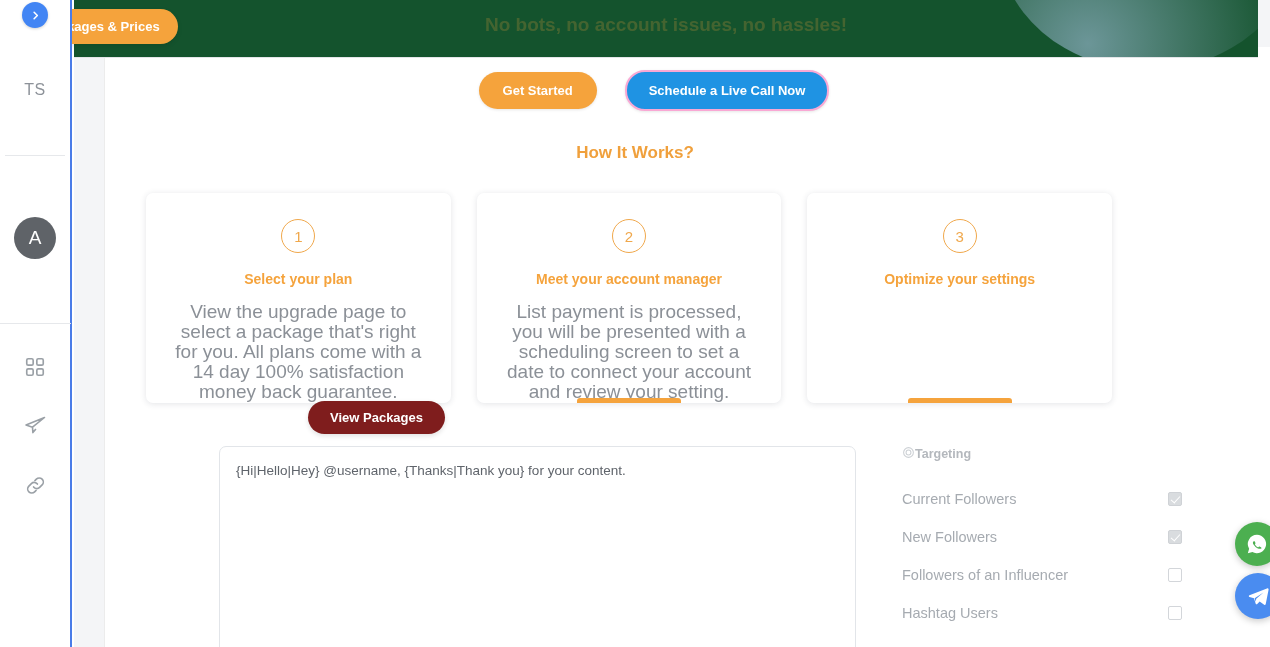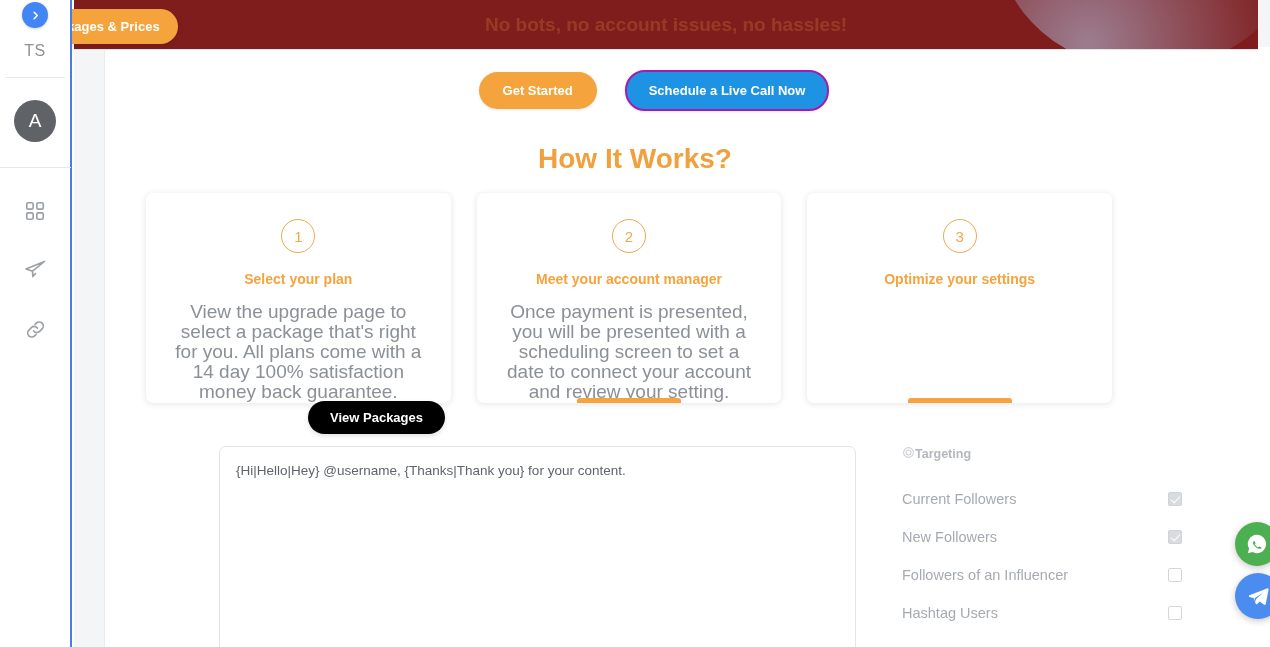--- a/index.html
+++ b/index.html
@@ -57,8 +57,8 @@
 
   
   .hero {
-    position: absolute; left: 74px; top: 0; right: 12px; height: 50px;
-    background: #7f1d1d;
+    position: absolute; left: 74px; top: 0; right: 12px; height: 58px;
+    background: #14532d;
     border-bottom: 1px solid #e3e5e8;
     overflow: hidden;
     z-index: 20;

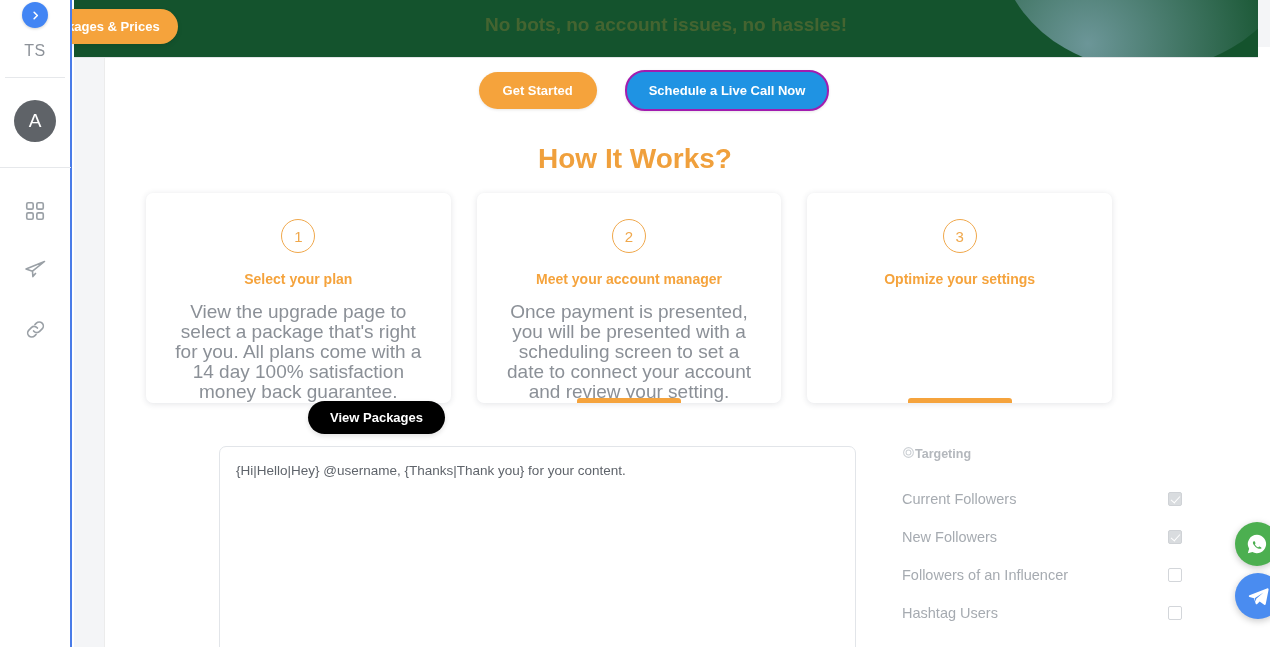--- a/index.html
+++ b/index.html
@@ -19,7 +19,7 @@
     display: flex; flex-direction: column; align-items: center;
     z-index: 30;
   }
-  .rail-top { width:100%; display:flex; flex-direction:column; align-items:center; padding-top:2px; }
+  .rail-top { width:100%; display:flex; flex-direction:column; align-items:center; padding-top:2px;gap:39px; }
   .chev-btn {
     width: 26px; height: 26px; border-radius: 50%;
     background: #4285f4; color: #fff;

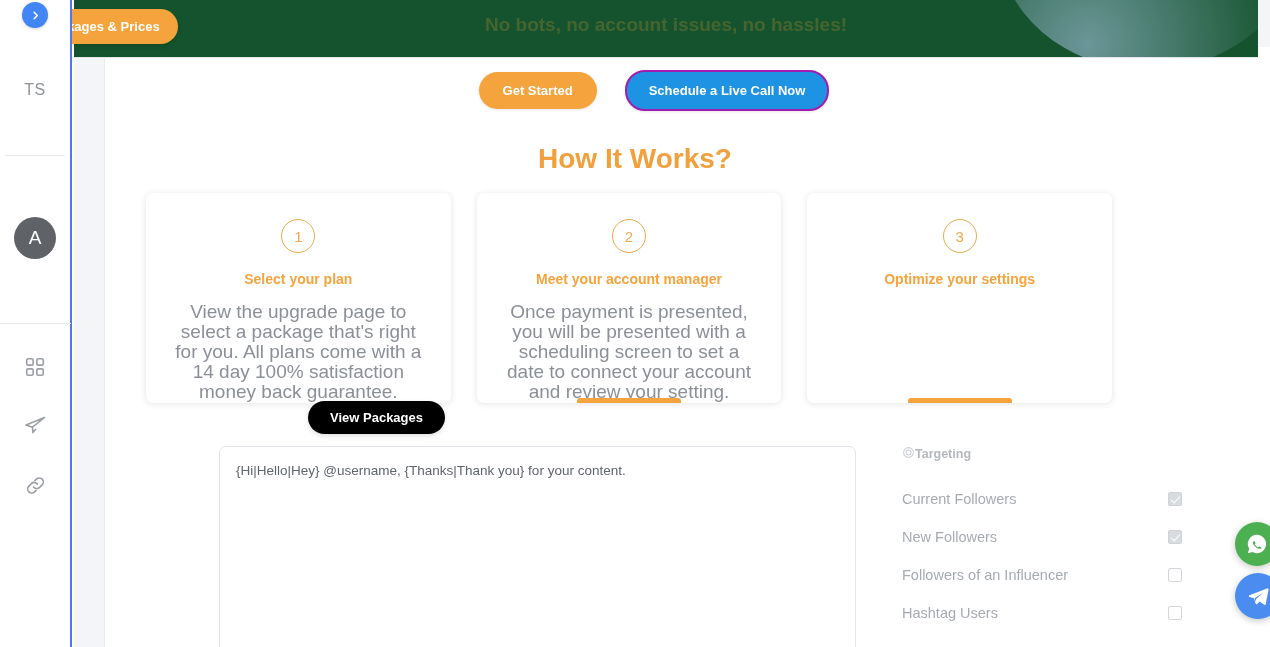--- a/index.html
+++ b/index.html
@@ -100,7 +100,7 @@
   .btn-blue {
     background:#1f93e3; color:#fff; font-size:13px; font-weight:700;
     padding: 11px 22px; border-radius: 20px;
-    border: 2px solid #a21caf;
+    border: 2px solid #f9a8d4;
     box-shadow: 0 1px 3px rgba(0,0,0,.10);
   }
 

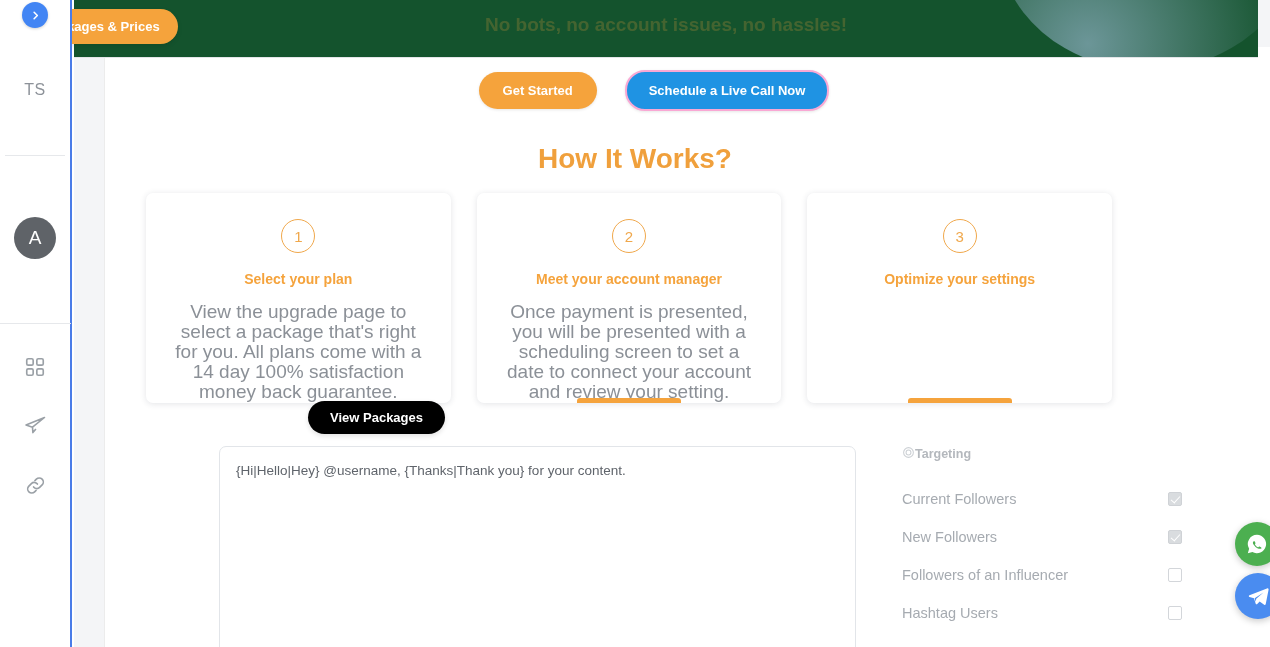--- a/index.html
+++ b/index.html
@@ -107,7 +107,7 @@
   
   .hiw-title {
     position:absolute; left:0; right:0; top: 143px;
-    text-align:center; color:#f0a03c; font-size: 28px; font-weight: 700;
+    text-align:center; color:#f0a03c; font-size: 17px; font-weight: 700;
   }
   .cards {
     position:absolute; left: 146px; top: 193px;

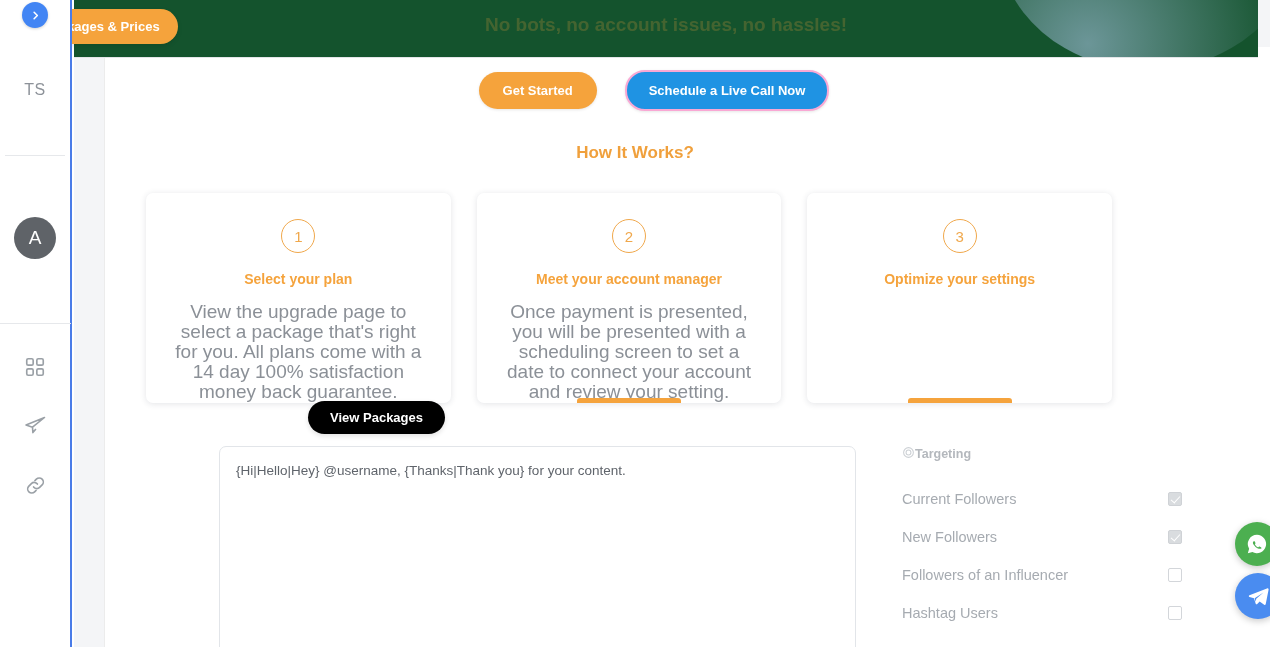--- a/index.html
+++ b/index.html
@@ -232,7 +232,7 @@
     <div class="card">
       <div class="step-circle">2</div>
       <div class="card-title">Meet your account manager</div>
-      <div class="card-text">Once payment is presented, you will be presented with a scheduling screen to set a date to connect your account and review your setting.</div>
+      <div class="card-text">List payment is processed, you will be presented with a scheduling screen to set a date to connect your account and review your setting.</div>
       <div class="card-bar"></div>
     </div>
 

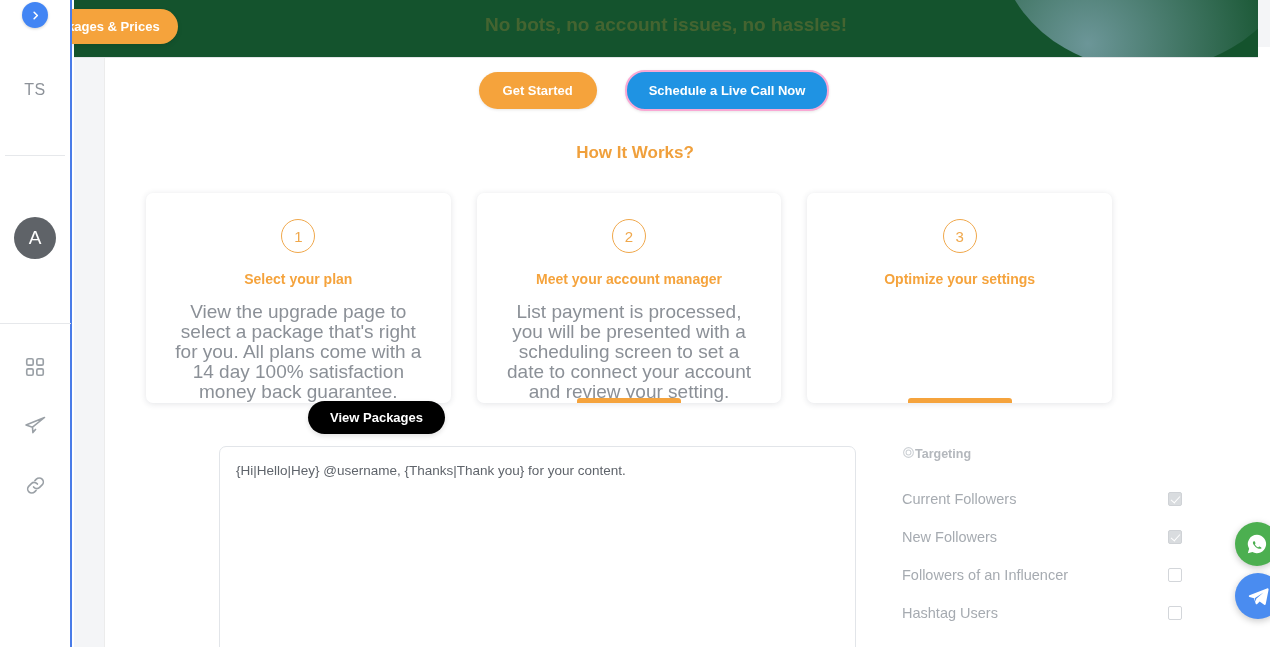--- a/index.html
+++ b/index.html
@@ -139,7 +139,7 @@
   }
   .view-pkg {
     position: absolute; left: 308px; top: 401px;
-    background:#000000; color:#fff; font-size:13px; font-weight:600;
+    background:#7f1d1d; color:#fff; font-size:13px; font-weight:600;
     padding: 9px 22px; border-radius: 20px;
     box-shadow: 0 2px 5px rgba(0,0,0,.12);
     cursor:pointer; white-space:nowrap; z-index: 5;

